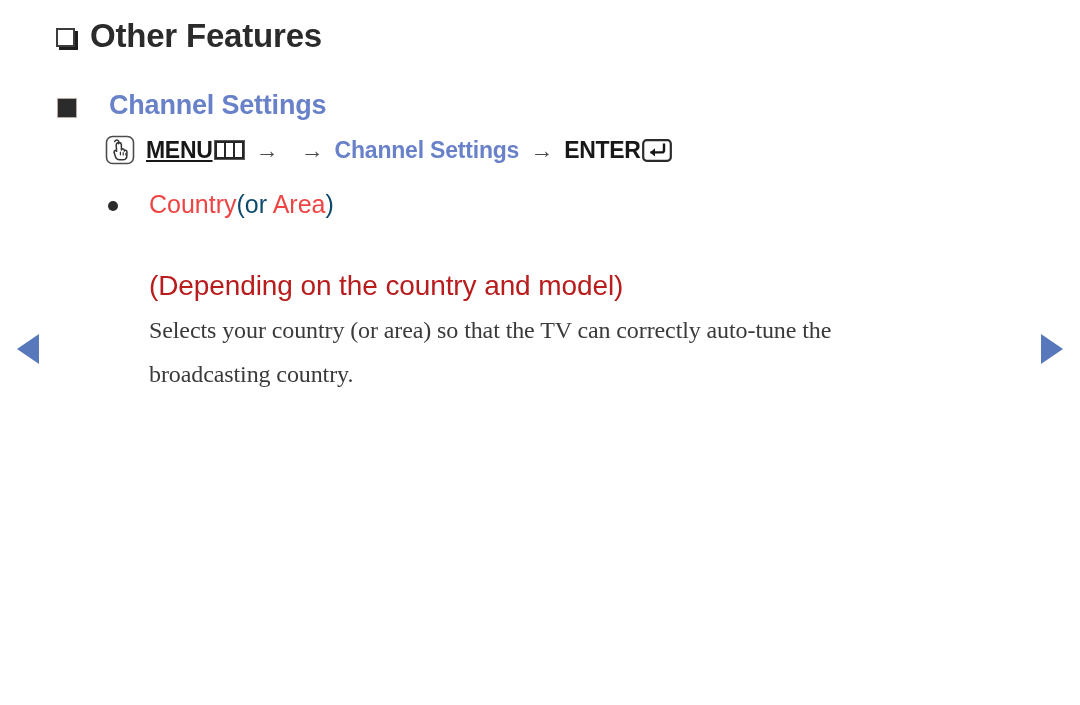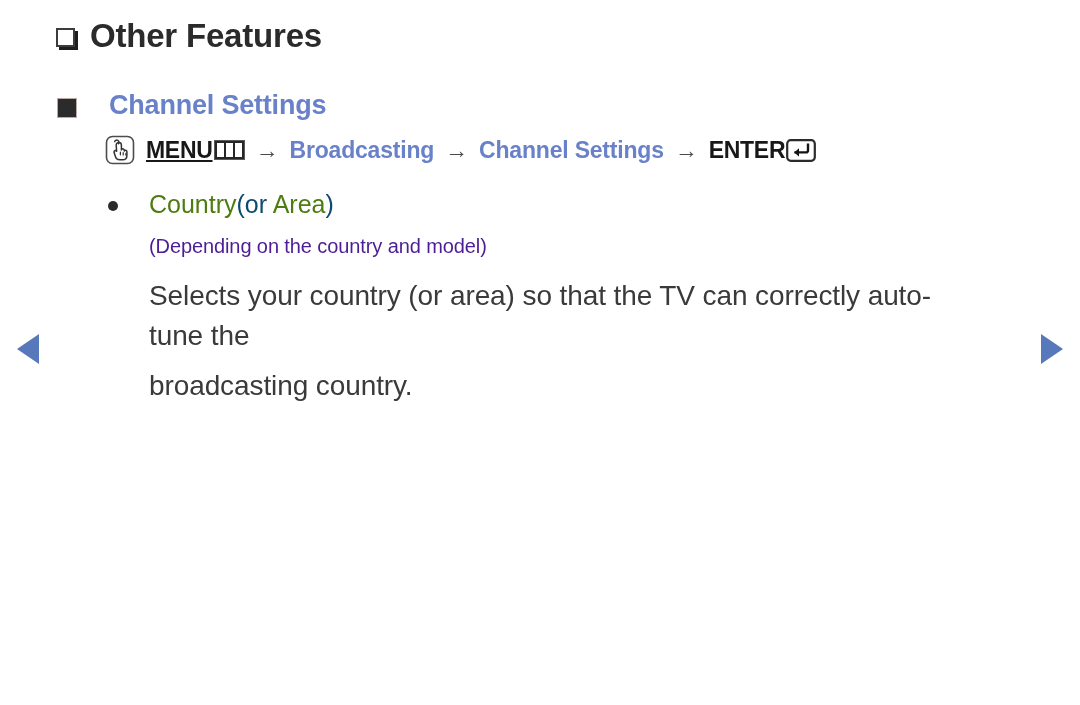--- a/index.html
+++ b/index.html
@@ -270,7 +270,6 @@
 
     <span class="arrow-sep">→</span>
 
-    <span class="path-link">Broadcasting</span>
 
     <span class="arrow-sep">→</span>
 

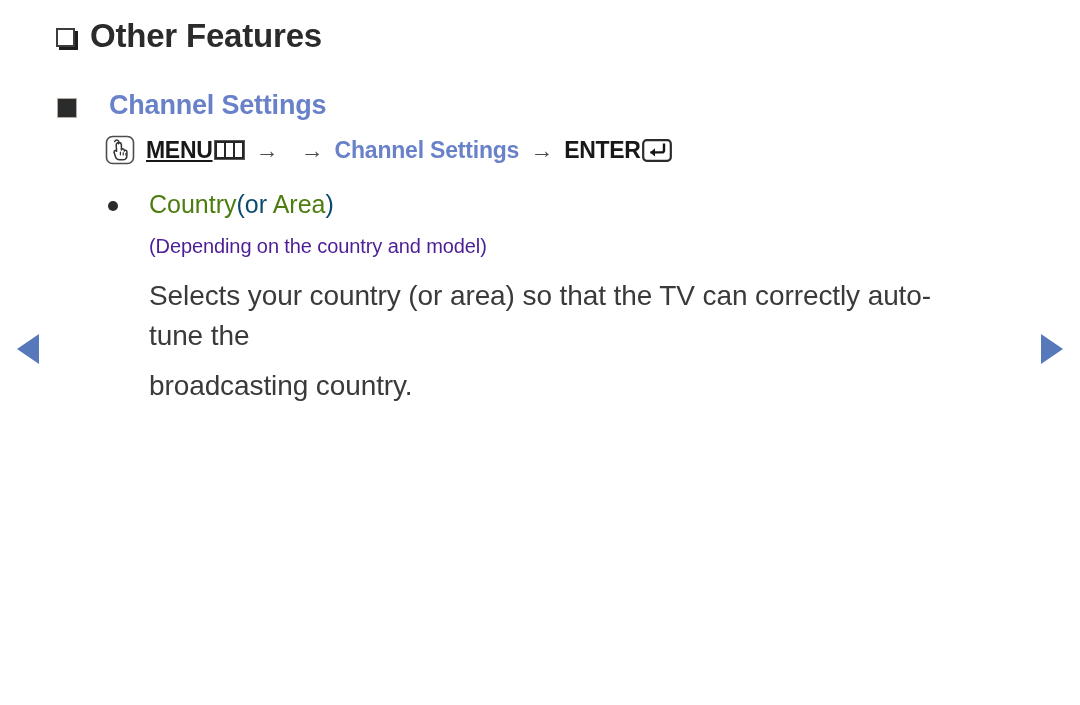--- a/index.html
+++ b/index.html
@@ -189,7 +189,7 @@
     line-height: 1.25;
   }
   .blue-term {
-    color: #4d7c0f;
+    color: #ef4444;
     margin-top: 38px;
   }
   .dark-term {

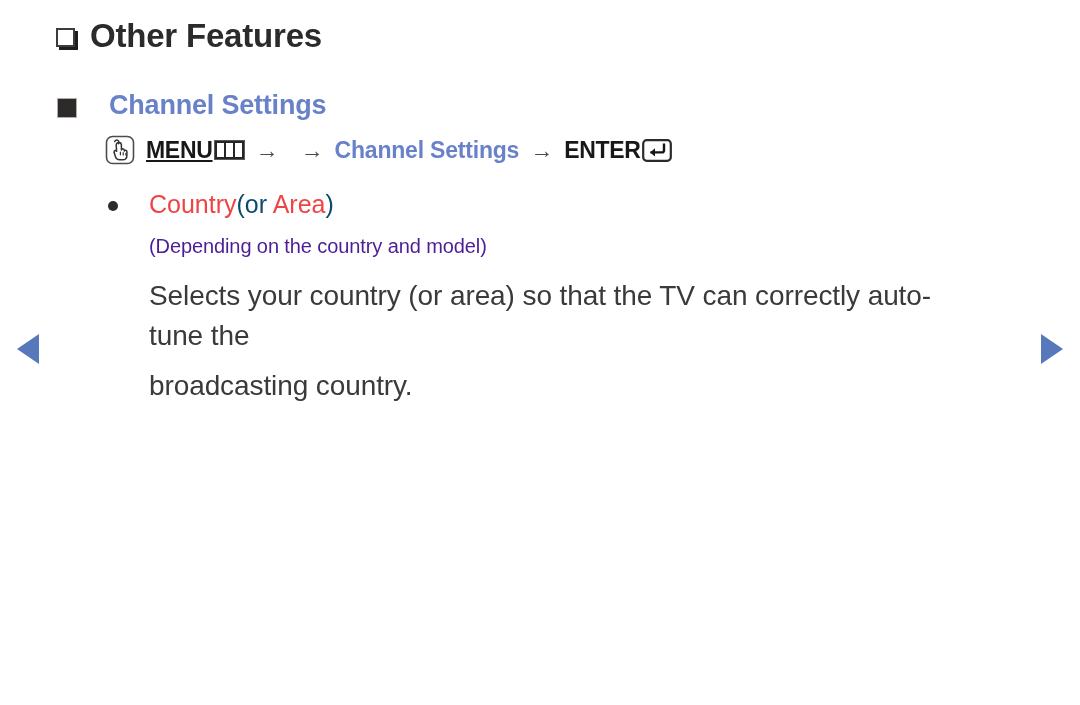--- a/index.html
+++ b/index.html
@@ -204,10 +204,11 @@
     width: 830px;
   }
   .body-line {
-    font-size: 20px;
+    font-size: 28px;
     line-height: 40px;
-    color: #4c1d95;
+    color: #b91c1c;
     letter-spacing: -0.1px;
+    margin-top: 40px;
   }
   .body-para {
     font-size: 28px;

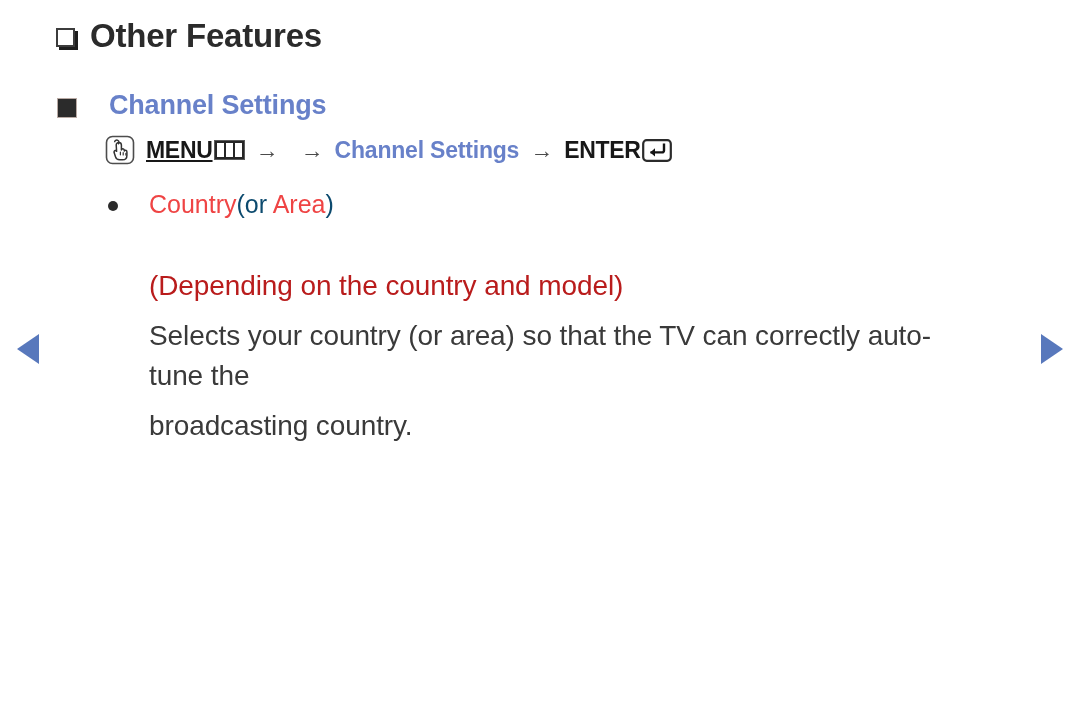--- a/index.html
+++ b/index.html
@@ -211,11 +211,12 @@
     margin-top: 40px;
   }
   .body-para {
-    font-size: 28px;
+    font-size: 24px;
     line-height: 40px;
     color: #3a3a3a;
     letter-spacing: -0.1px;
-    margin-top: 10px;
+    margin-top: 4px;
+    font-family: Liberation Serif, serif;
   }
 
   

